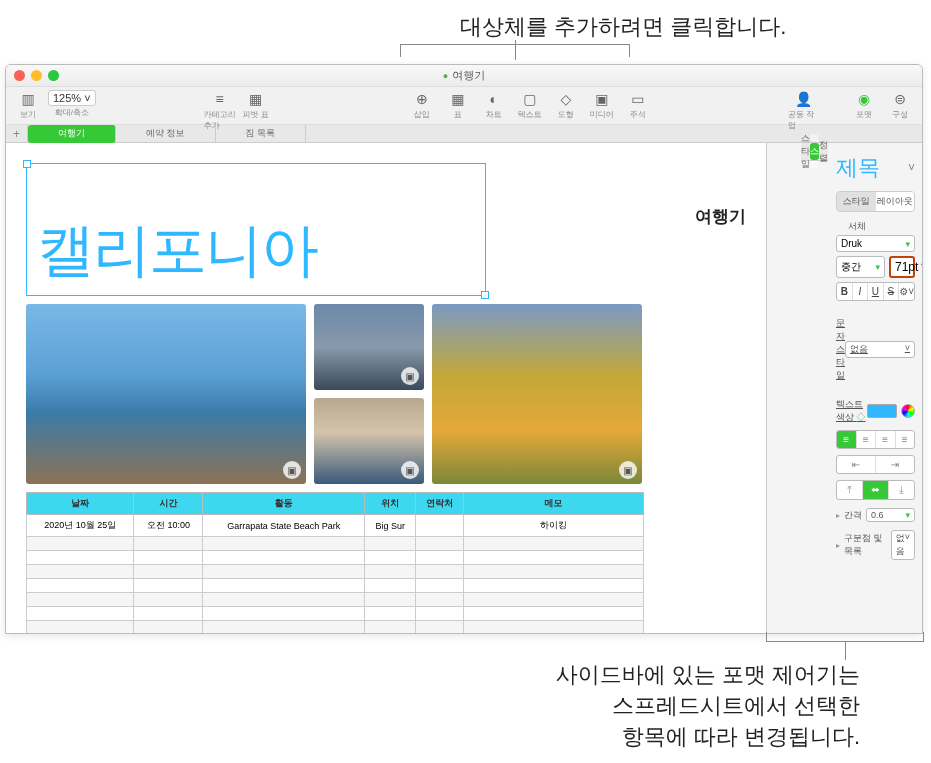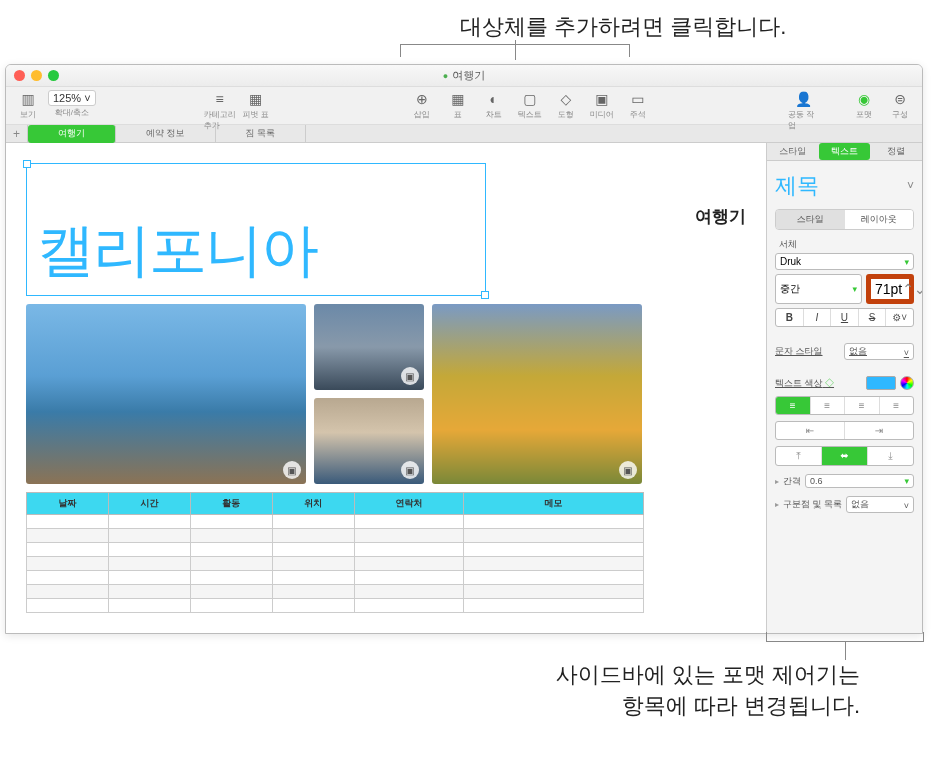--- a/index.html
+++ b/index.html
@@ -229,8 +229,9 @@
       background: #f4f4f4;
       border-left: 1px solid #ccc;
       display: flex;
-      flex-direction: column;
+      flex-direction: row;
       font-size: 10px;
+      padding-left: 34px;
     }
     .insp-tabs {
       display: flex;

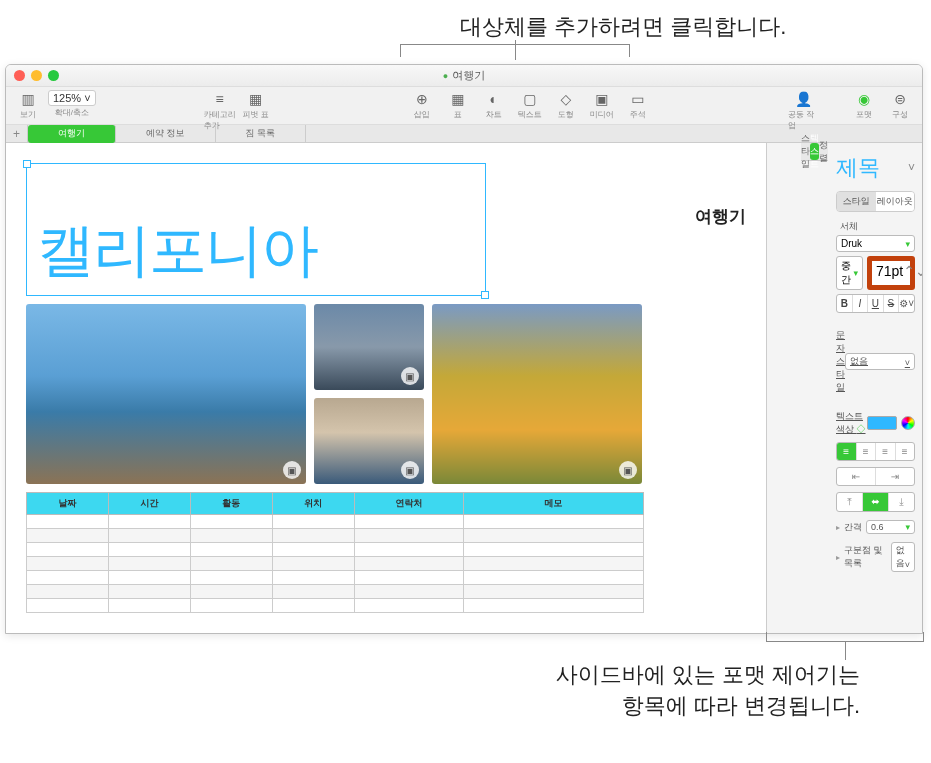--- a/index.html
+++ b/index.html
@@ -278,7 +278,7 @@
       color: #555;
     }
     .sub-tab.active { background: #e0e0e0; }
-    .field-label { font-size: 9px; color: #555; margin: 4px 4px 2px; }
+    .field-label { font-size: 9px; color: #555; margin: 4px 12px 2px; }
     .select-ctrl {
       width: 100%;
       border: 1px solid #bbb;

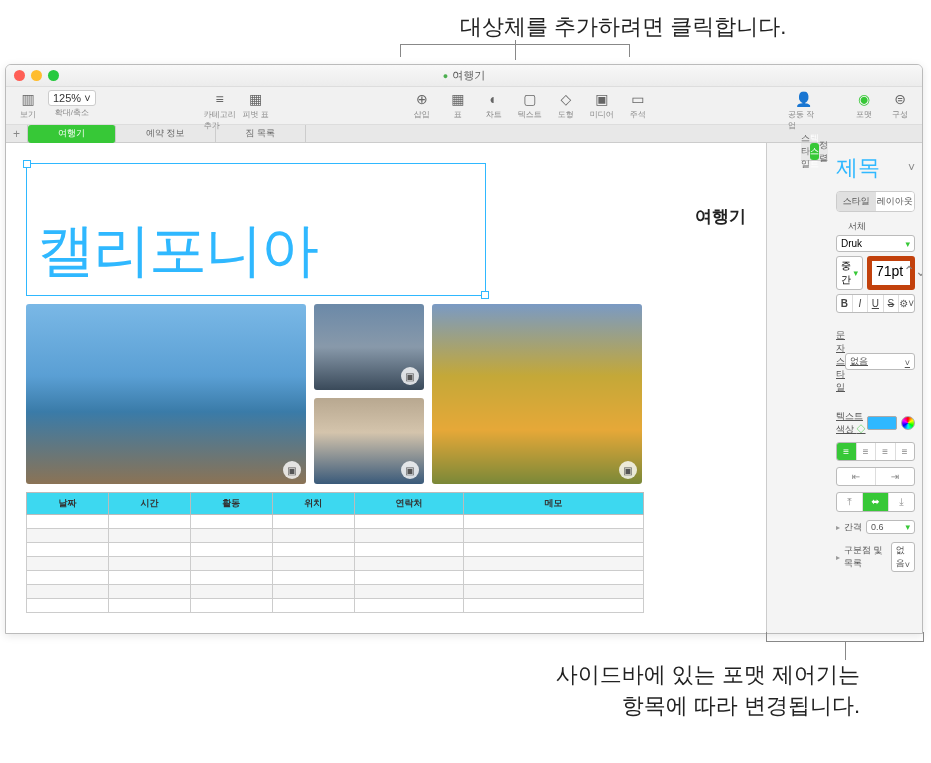--- a/index.html
+++ b/index.html
@@ -294,11 +294,11 @@
     .row { display: flex; gap: 4px; margin-top: 4px; }
     .row .select-ctrl { flex: 1; }
     .stepper {
-      width: 48px;
-      border: 5px solid #c2410c;
+      width: 26px;
+      border: 2px solid #c2410c;
       border-radius: 3px;
       background: #fff;
-      font-size: 14px;
+      font-size: 12px;
       padding: 2px 4px;
       display: flex;
       justify-content: space-between;

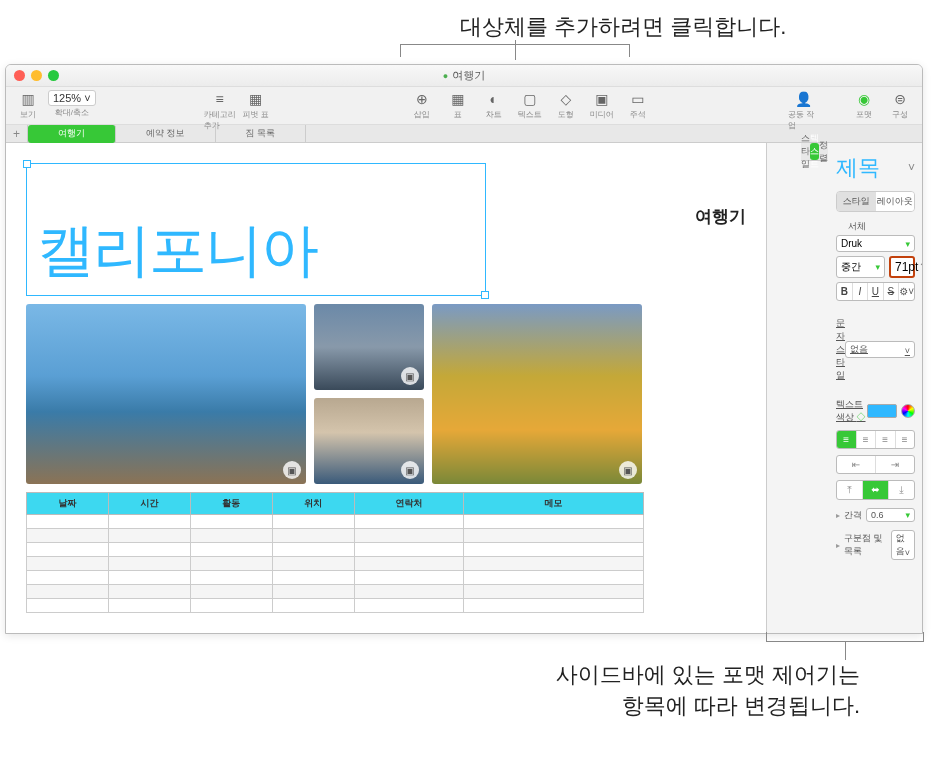--- a/index.html
+++ b/index.html
@@ -378,7 +378,6 @@
       font-size: 9px;
       display: flex;
       justify-content: space-between;
-      align-items: flex-end;
     }
 
     .callout-bottom-line {

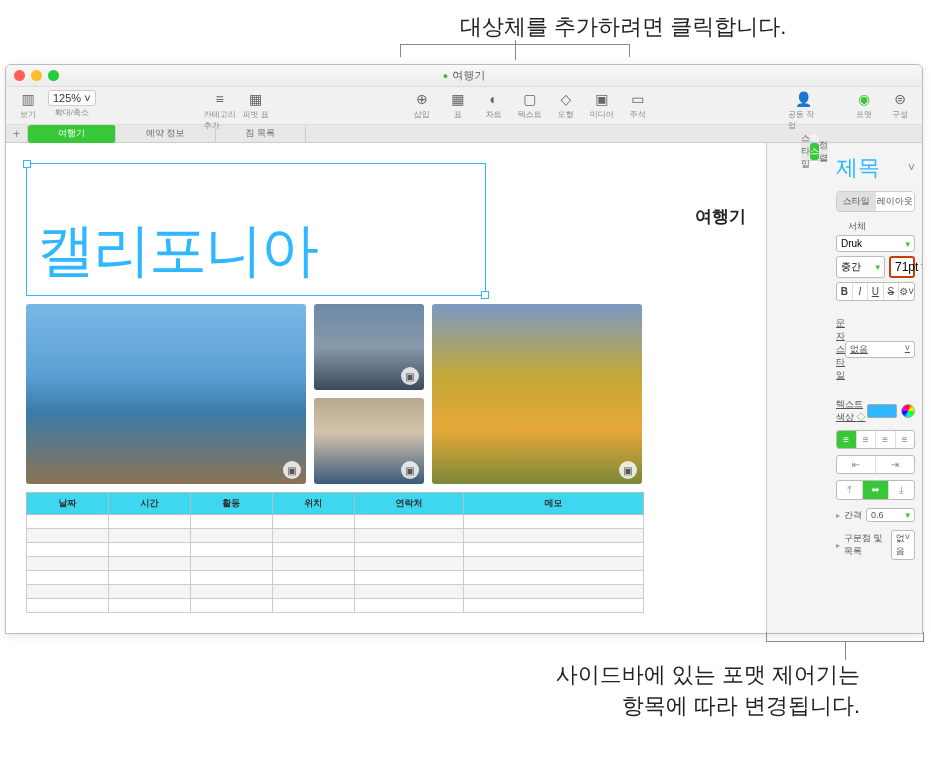--- a/index.html
+++ b/index.html
@@ -539,6 +539,14 @@
         </thead>
         <tbody>
           <tr>
+            <td>2020년 10월 25일</td>
+            <td>오전 10:00</td>
+            <td>Garrapata State Beach Park</td>
+            <td>Big Sur</td>
+            <td></td>
+            <td>하이킹</td>
+          </tr>
+          <tr>
               <td></td>
               <td></td>
               <td></td>

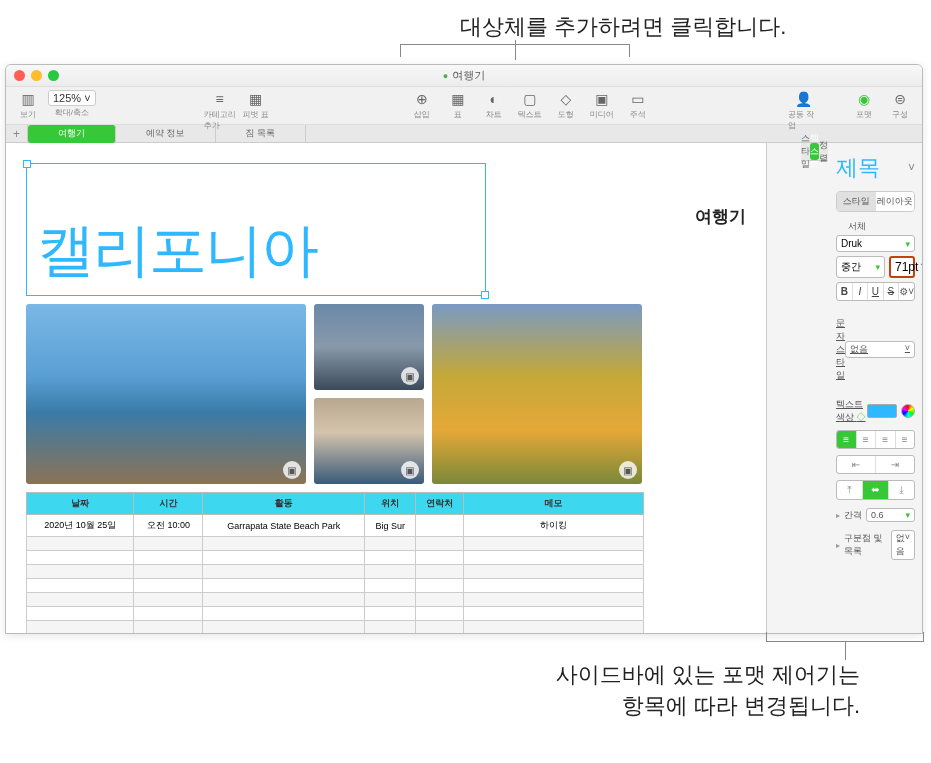--- a/index.html
+++ b/index.html
@@ -705,6 +705,7 @@
 <div class="callout-bottom-stem"></div>
 <div class="callout-bottom-text">
   <div>사이드바에 있는 포맷 제어기는</div>
+  <div>스프레드시트에서 선택한</div>
   <div>항목에 따라 변경됩니다.</div>
 </div>
 

